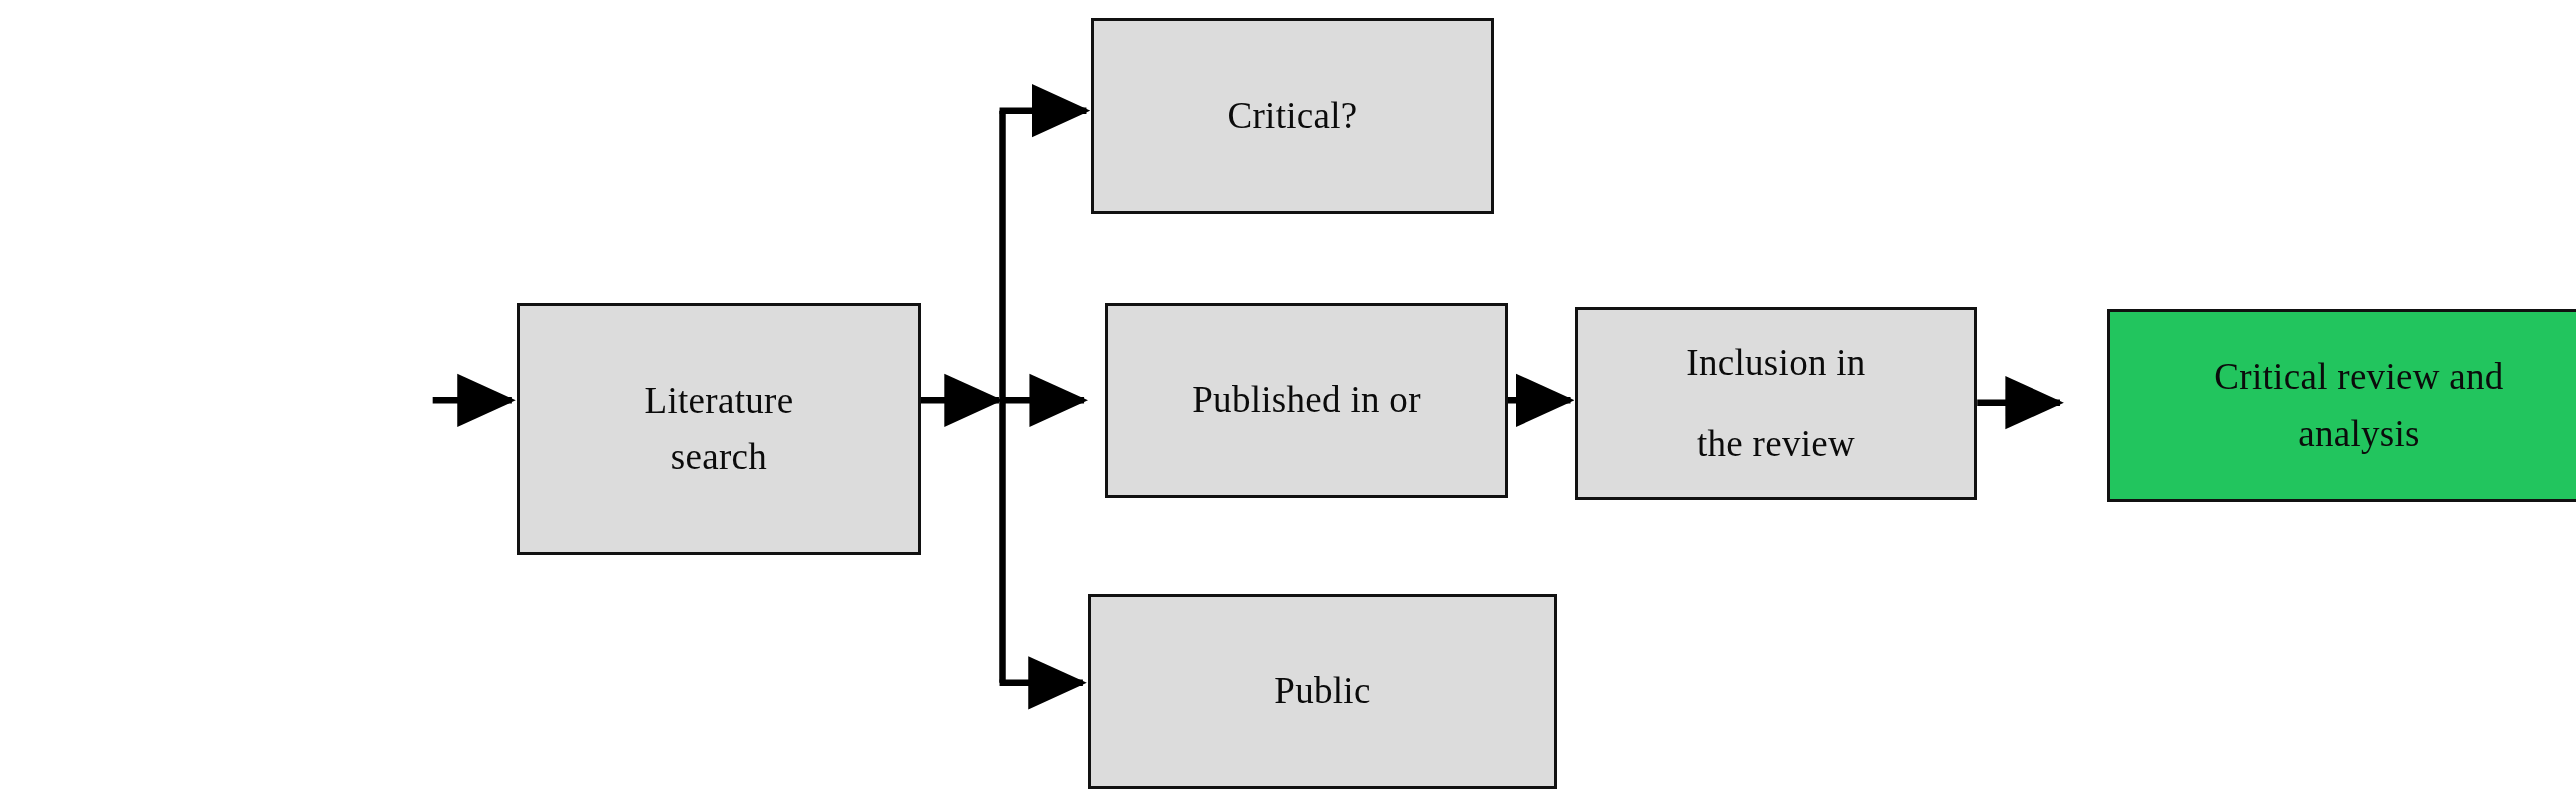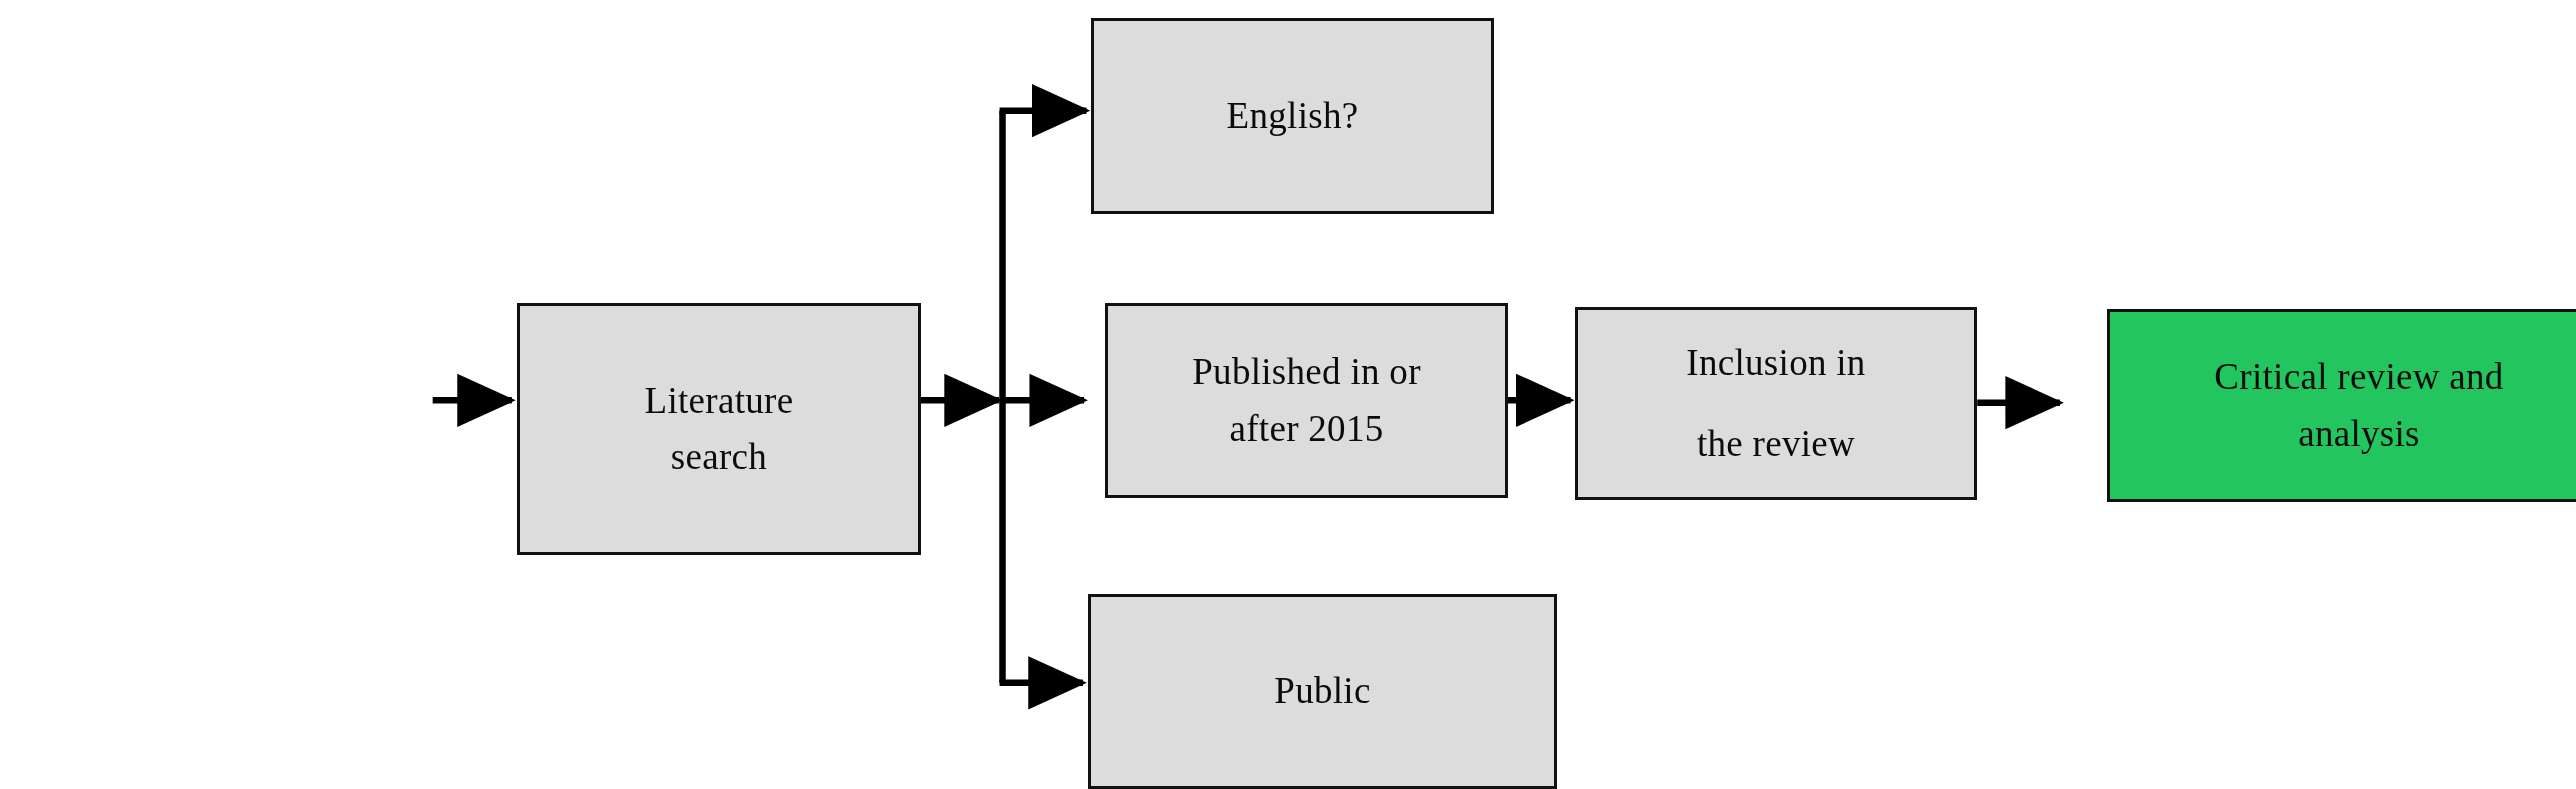--- a/index.html
+++ b/index.html
@@ -97,7 +97,7 @@
   </div>
 
   <div class="node" style="left: 1091px; top: 18.3px; width: 403px; height: 196px; background: rgb(220, 220, 220); border-color: rgb(17, 17, 17);">
-    <span class="line">English?</span>
+    <span class="line">Critical?</span>
   </div>
 
   <div class="node" style="left: 1089px; top: 303px; width: 403px; height: 195px; background: rgb(220, 220, 220); border-color: rgb(17, 17, 17); margin-left: 16px;">

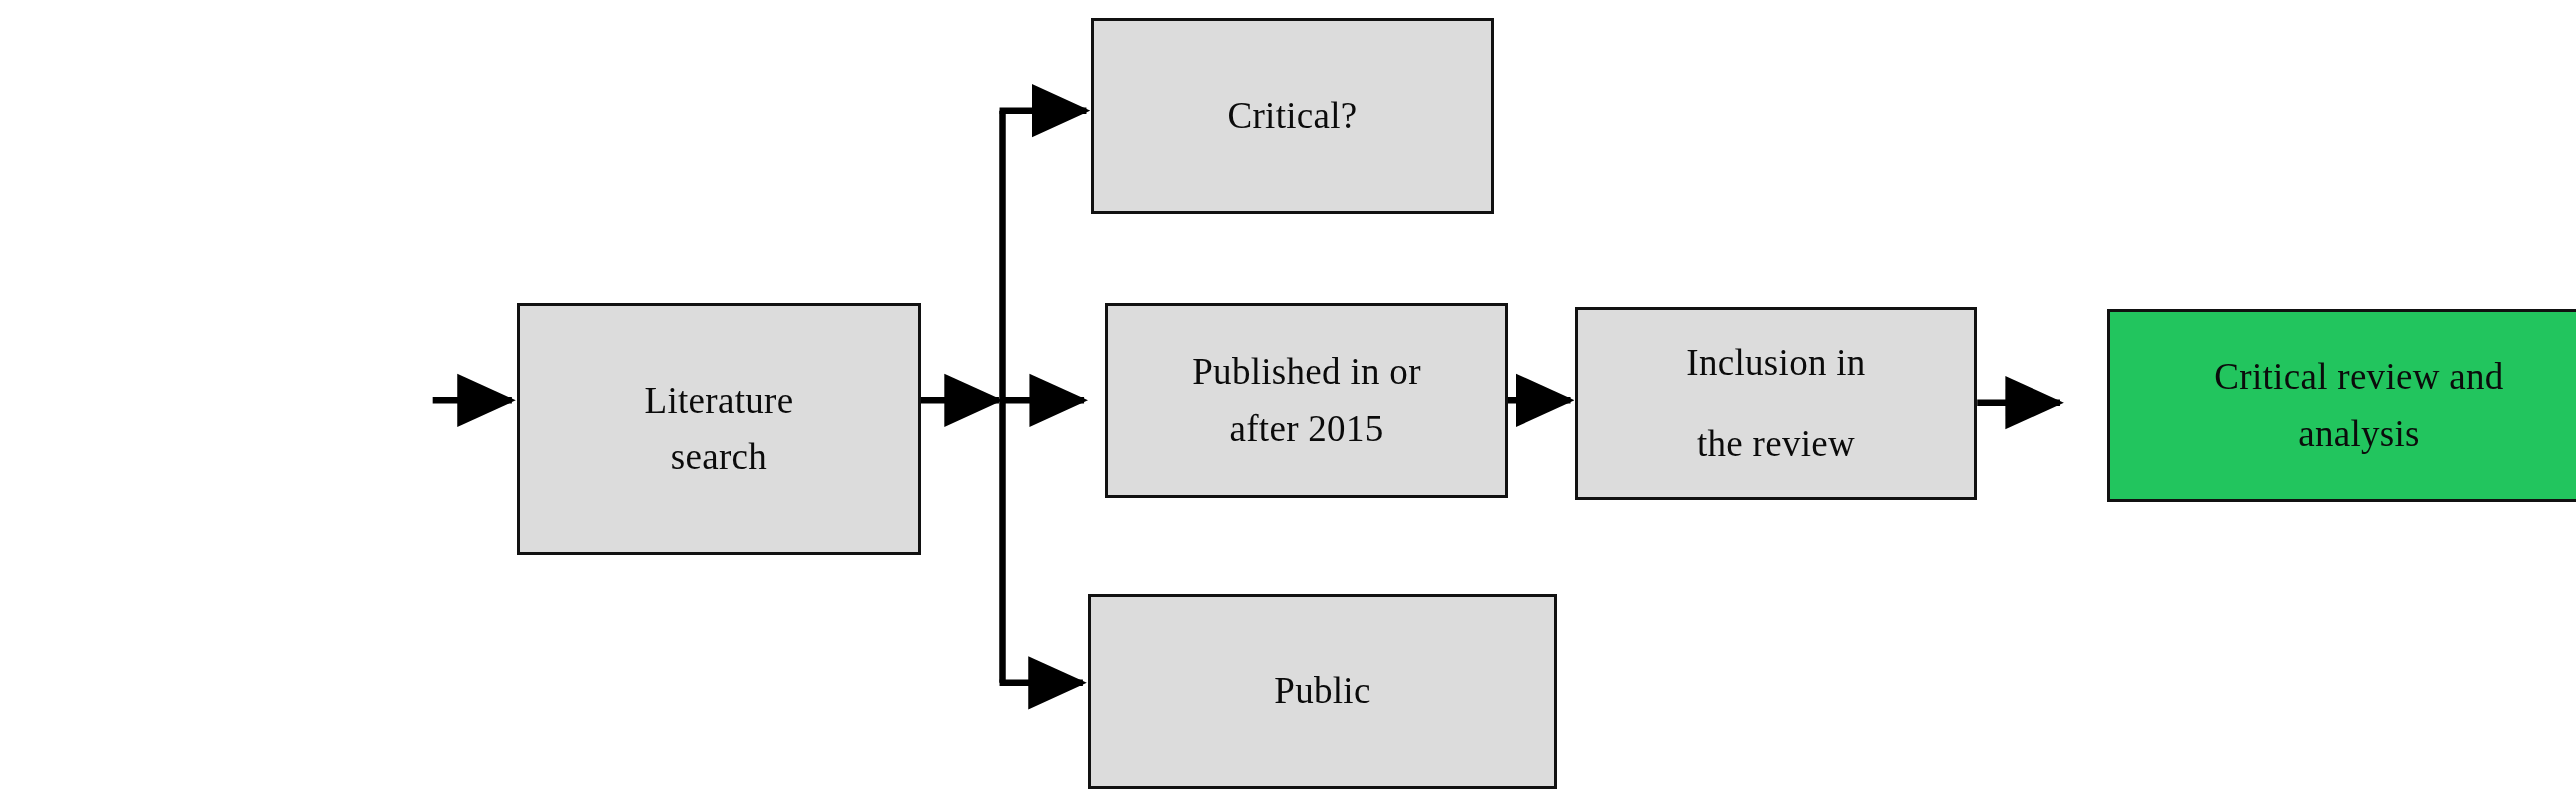--- a/index.html
+++ b/index.html
@@ -102,7 +102,6 @@
 
   <div class="node" style="left: 1089px; top: 303px; width: 403px; height: 195px; background: rgb(220, 220, 220); border-color: rgb(17, 17, 17); margin-left: 16px;">
     <span class="line">Published in or</span>
-    <span class="line">after 2015</span>
   </div>
 
   <div class="node" style="left: 1088px; top: 594px; width: 469px; height: 195px; background: rgb(220, 220, 220); border-color: rgb(17, 17, 17);">

